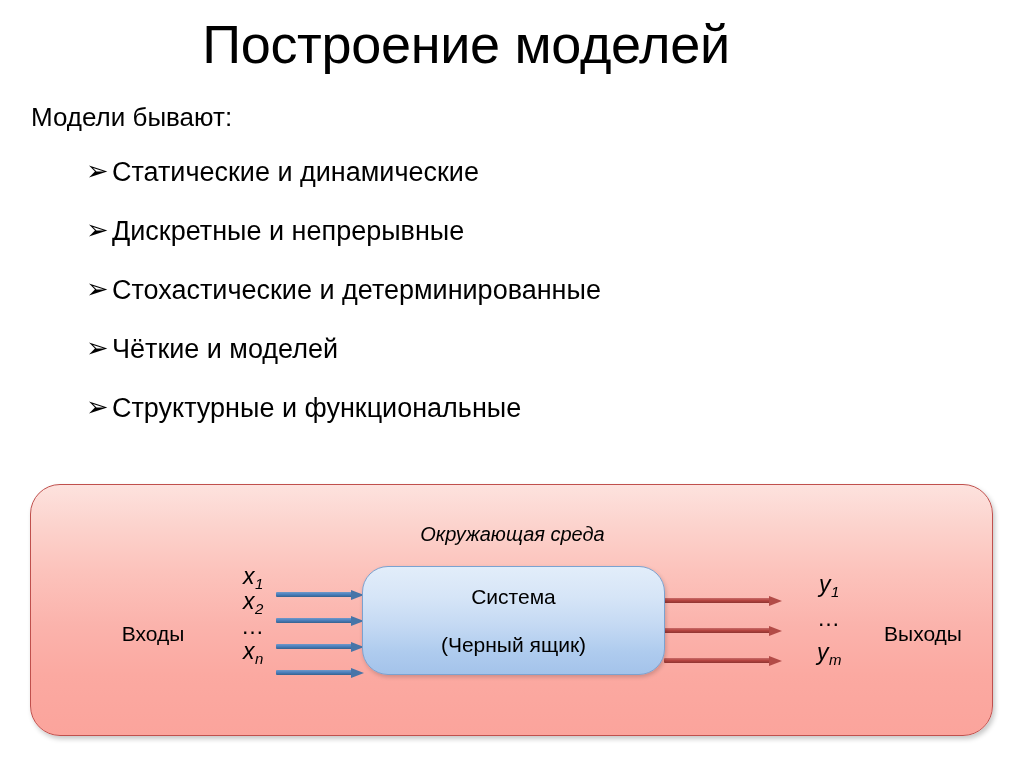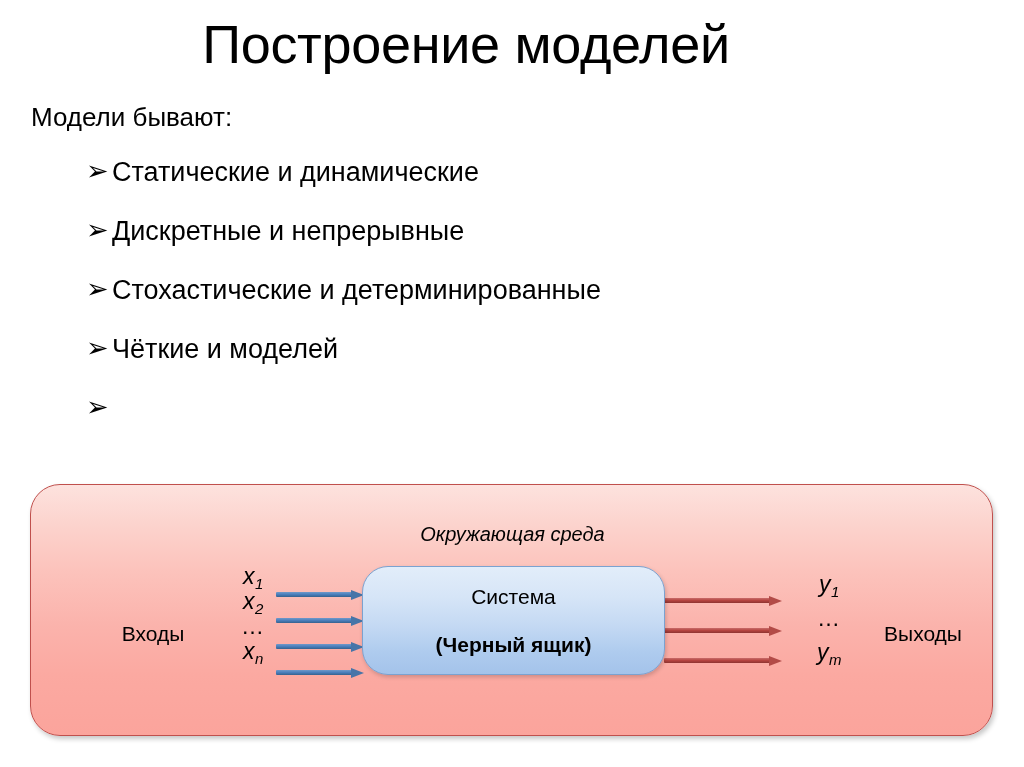--- a/index.html
+++ b/index.html
@@ -248,6 +248,7 @@
 
   <div class="bullet-item">
     <span class="bullet-marker">➢</span>
+    <span class="bullet-text">Структурные и функциональные</span>
   </div>
 
 </div>

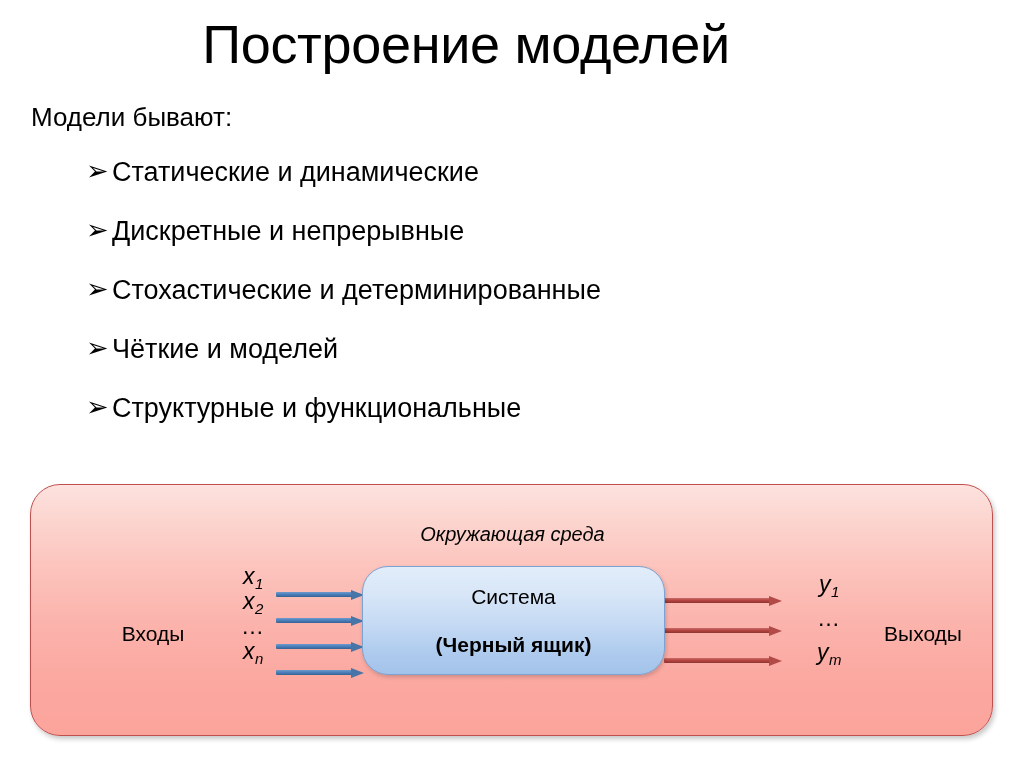--- a/index.html
+++ b/index.html
@@ -214,7 +214,6 @@
     color: #000000;
     white-space: nowrap;
     margin-top: 20px;
-    font-weight: bold;
   }
 </style>
 </head>

